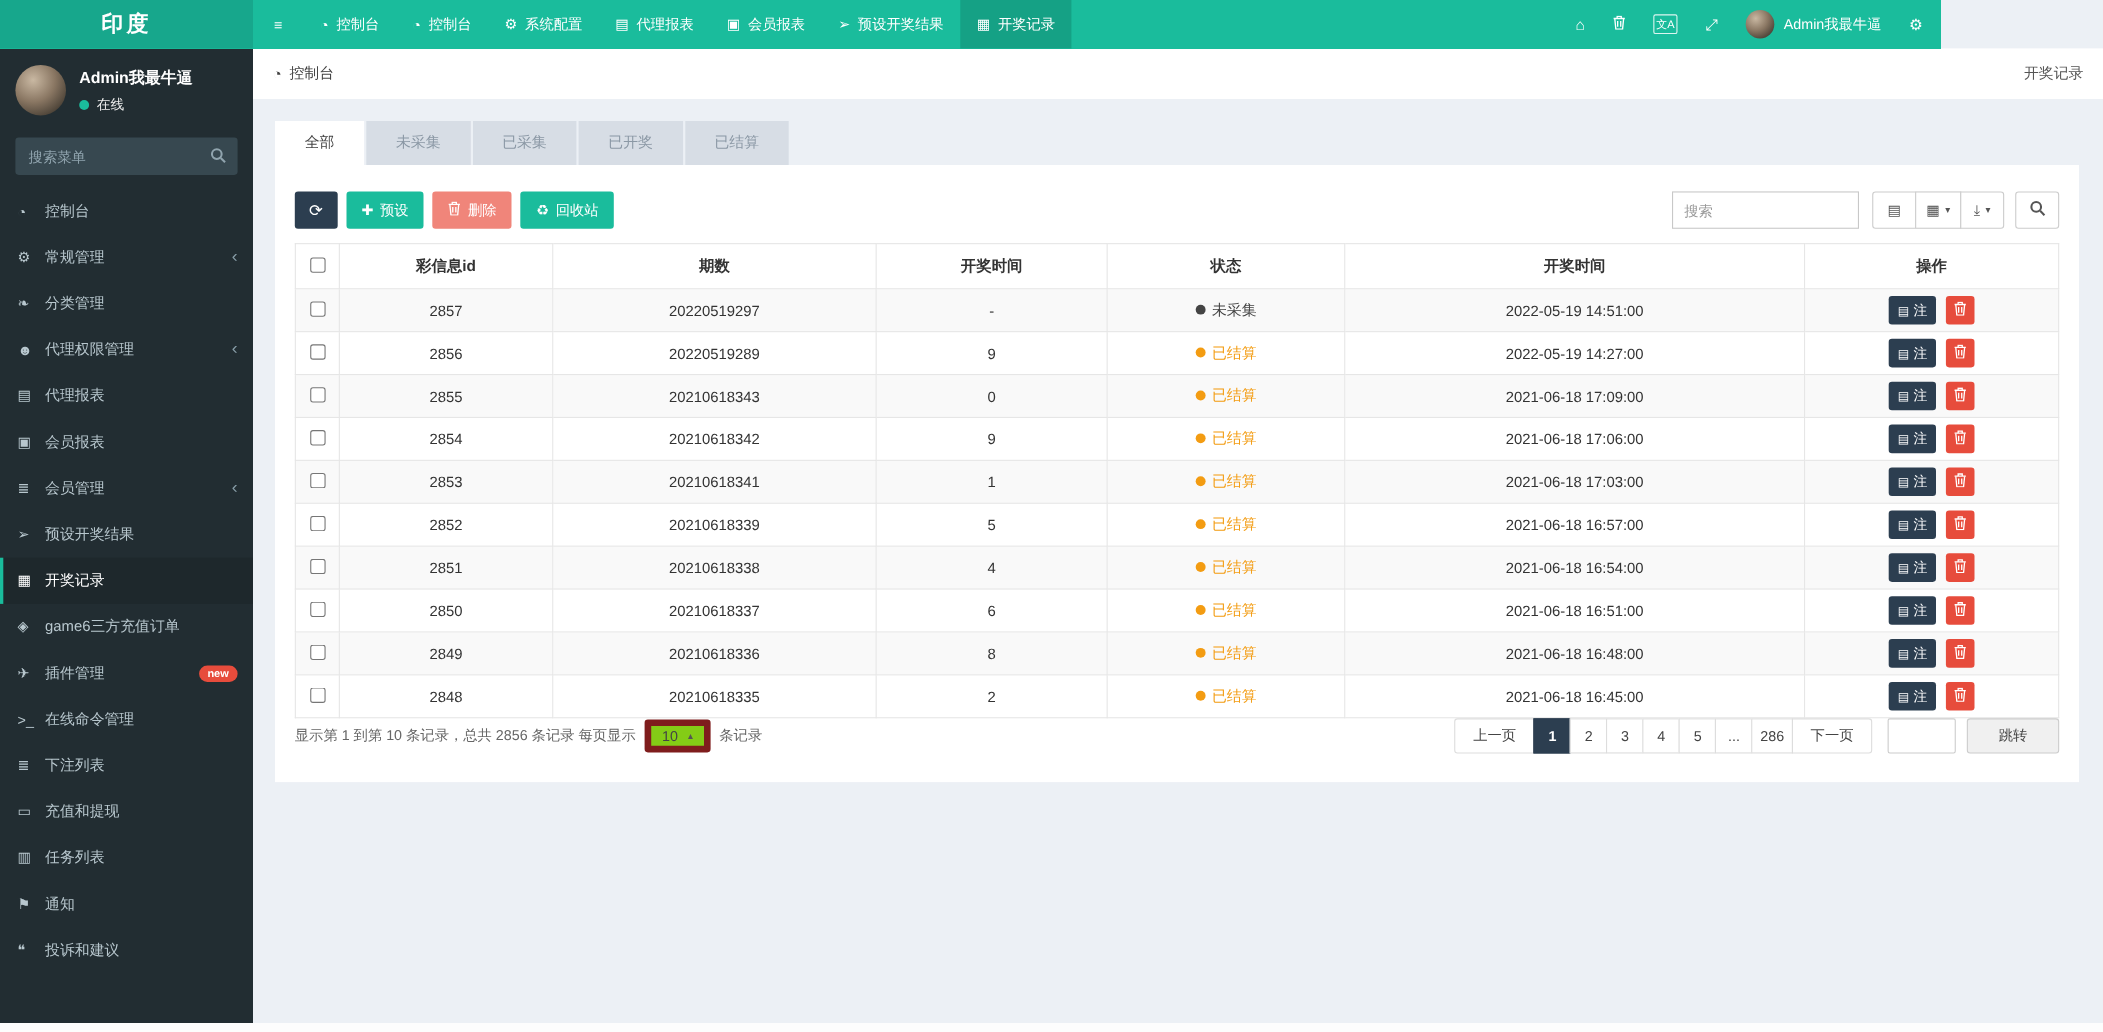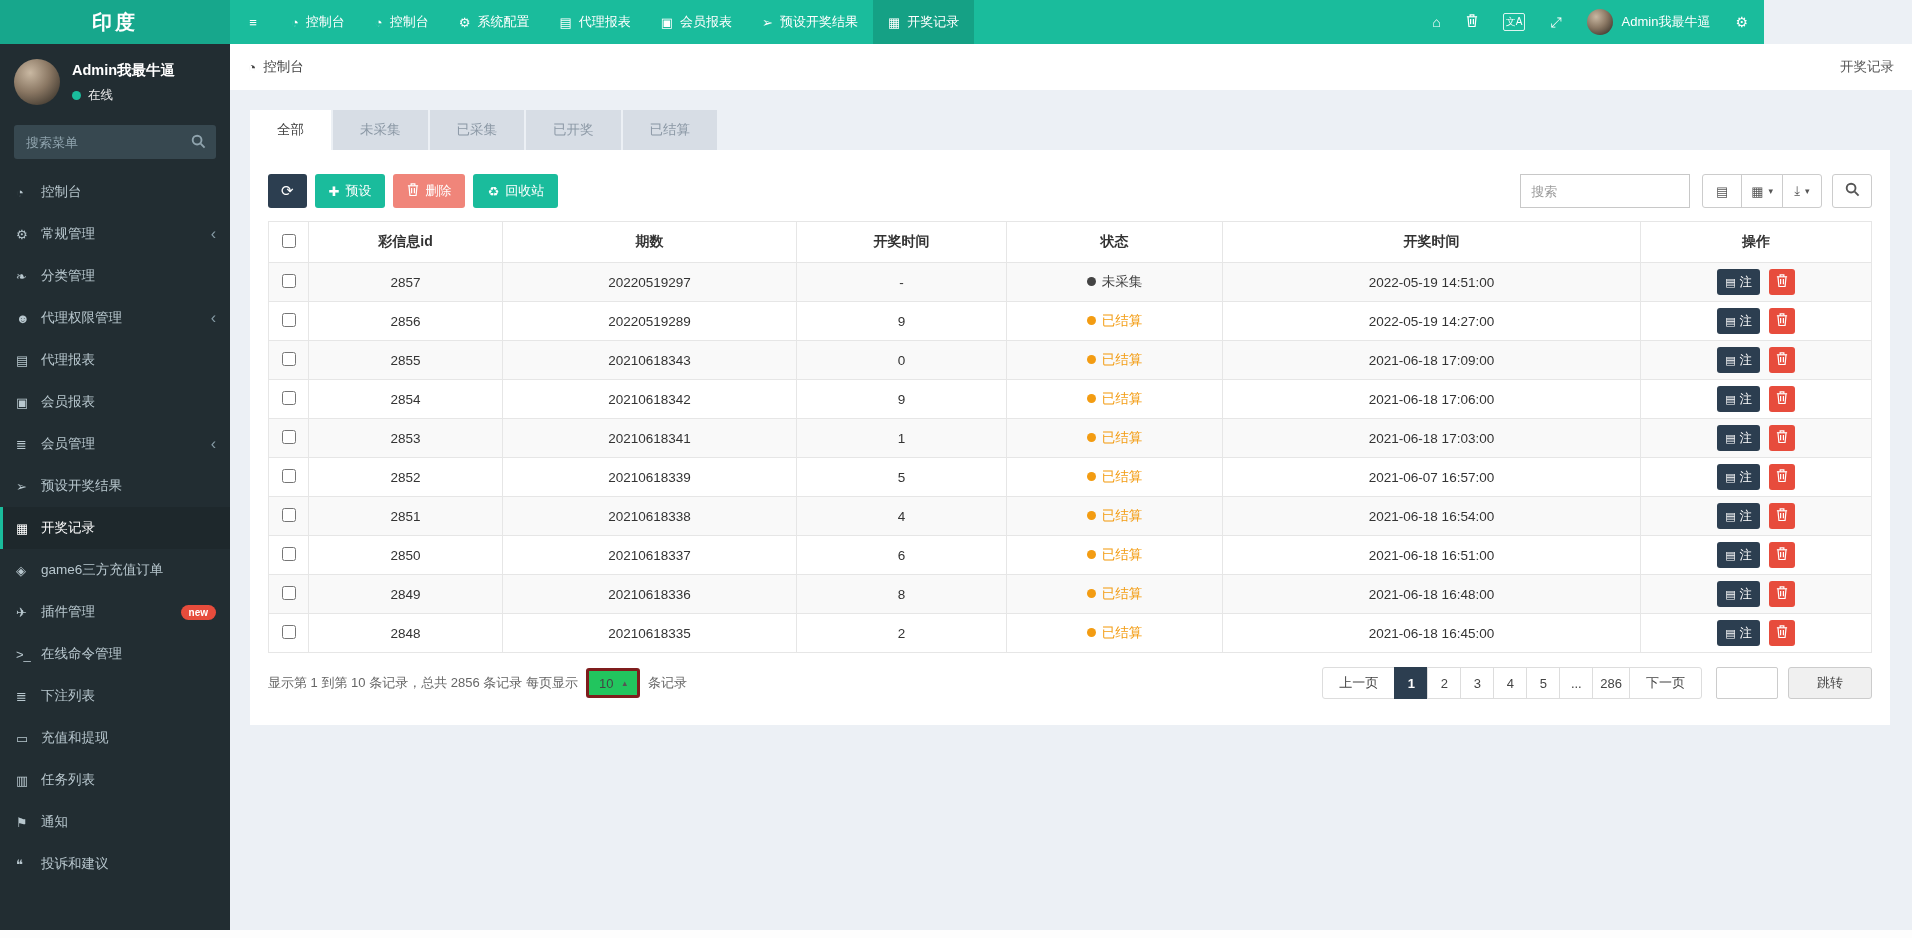--- a/index.html
+++ b/index.html
@@ -502,7 +502,7 @@
     <td class="c-issue">20210618339</td>
     <td class="c-result">5</td>
     <td class="c-status settled"><span class="sdot"></span><span class="st">已结算</span></td>
-    <td class="c-time">2021-06-07 16:57:00</td>
+    <td class="c-time">2021-06-18 16:57:00</td>
     <td class="c-ops">
       <button class="op-note">
                   <span class="i">▤</span>

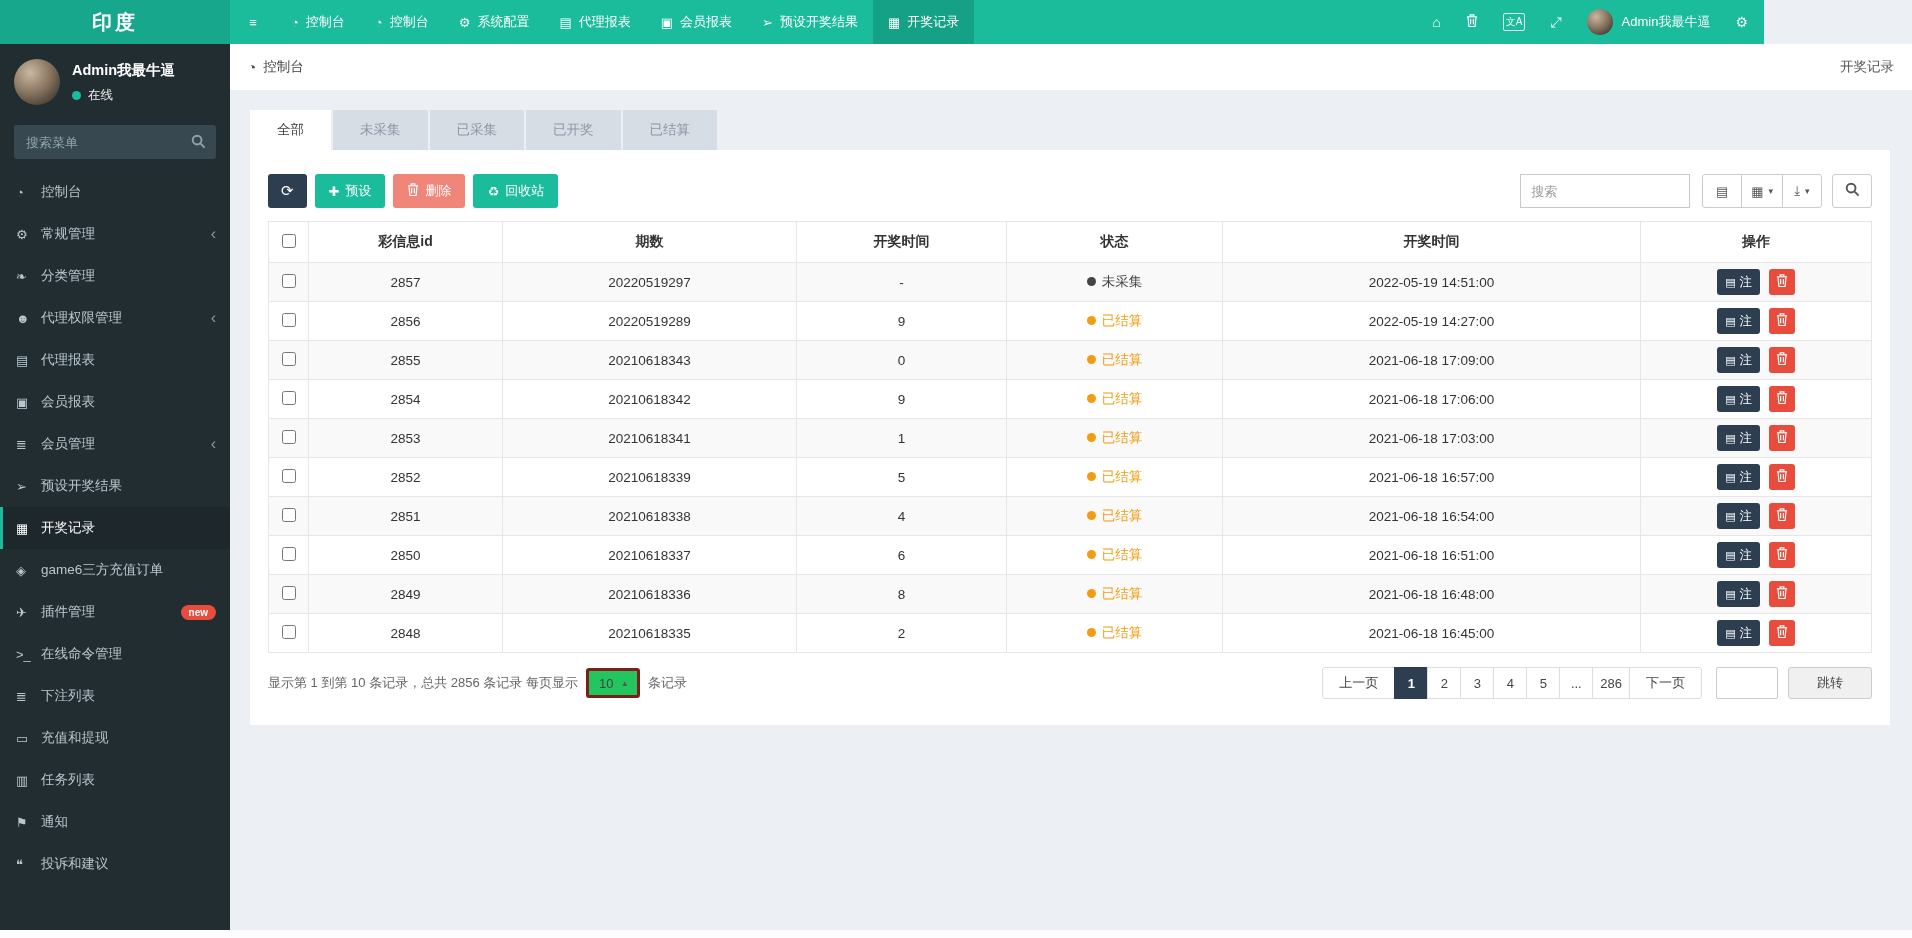--- a/index.html
+++ b/index.html
@@ -101,7 +101,7 @@
     cursor:pointer; color:#fff; vertical-align:middle; }
 
   
-  .table-footer { display:flex; align-items:center; margin-top:14px; font-size:13px; color:#666; }
+  .table-footer { display:flex; align-items:center; font-size:13px; color:#666; }
   .page-size { display:inline-flex; align-items:center; gap:9px; border:3px solid #7f1d1d;
     background:#22c55e; border-radius:3px; height:30px; padding:0 10px; margin:0 8px;
     color:#444; cursor:pointer; }

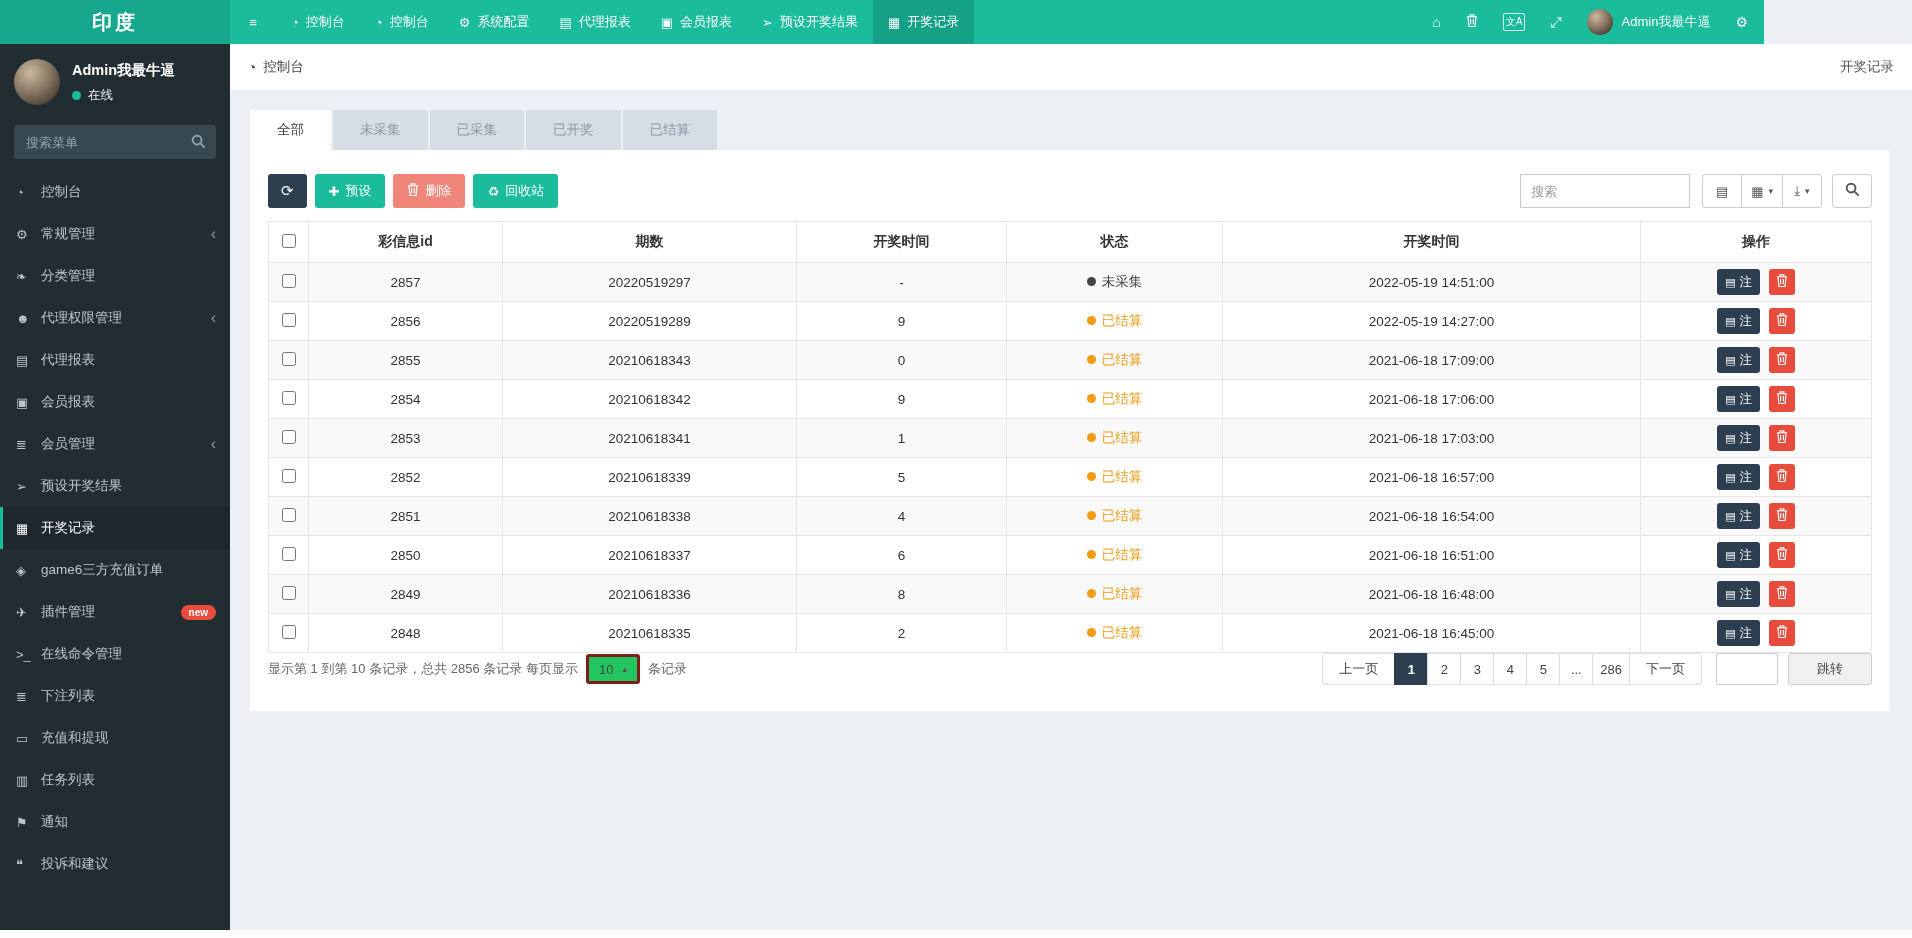--- a/index.html
+++ b/index.html
@@ -102,8 +102,8 @@
 
   
   .table-footer { display:flex; align-items:center; font-size:13px; color:#666; }
-  .page-size { display:inline-flex; align-items:center; gap:9px; border:3px solid #7f1d1d;
-    background:#22c55e; border-radius:3px; height:30px; padding:0 10px; margin:0 8px;
+  .page-size { display:inline-flex; align-items:center; gap:9px; border:6px solid #7f1d1d;
+    background:#84cc16; border-radius:3px; height:30px; padding:0 10px; margin:0 8px;
     color:#444; cursor:pointer; }
   .pagination { margin-left:auto; display:flex; }
   .pg { min-width:34px; height:32px; border:1px solid #ddd; background:#fff; color:#444;

